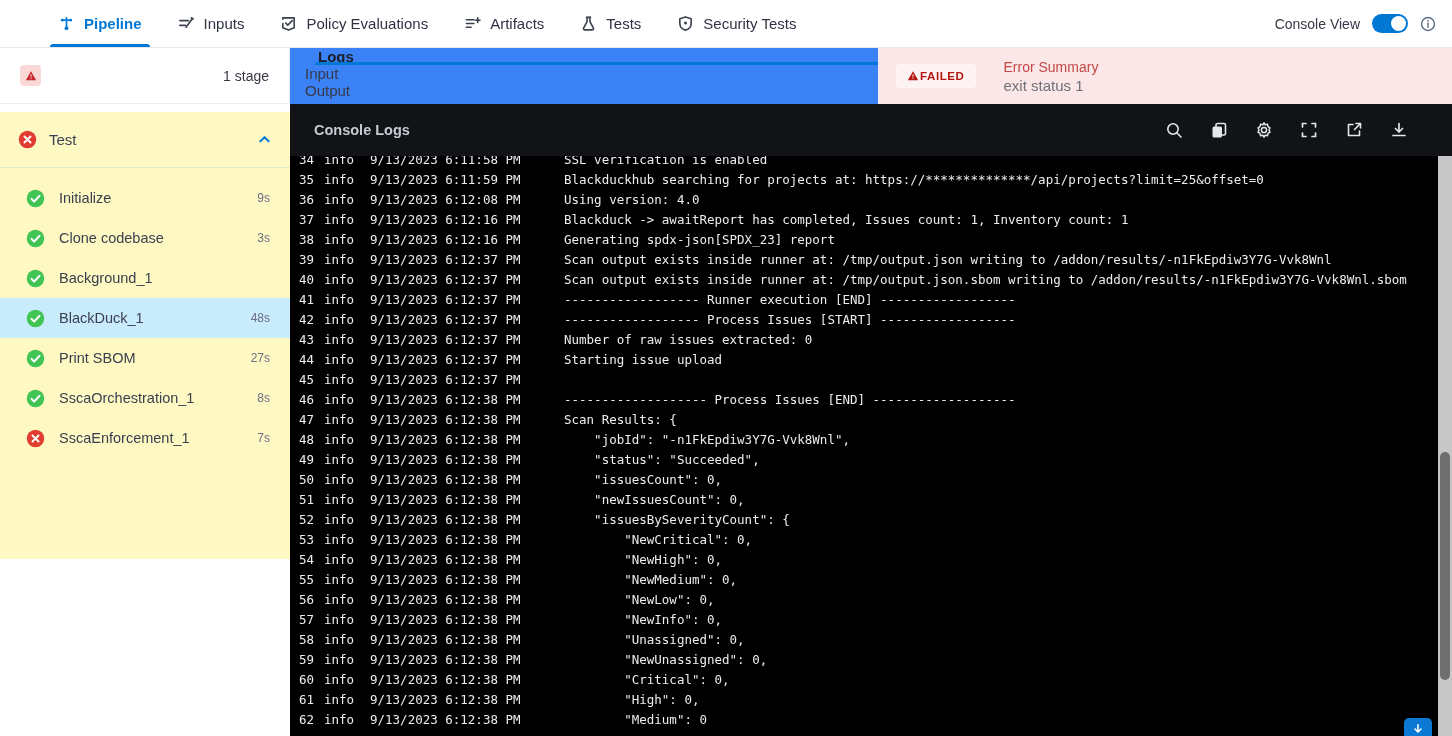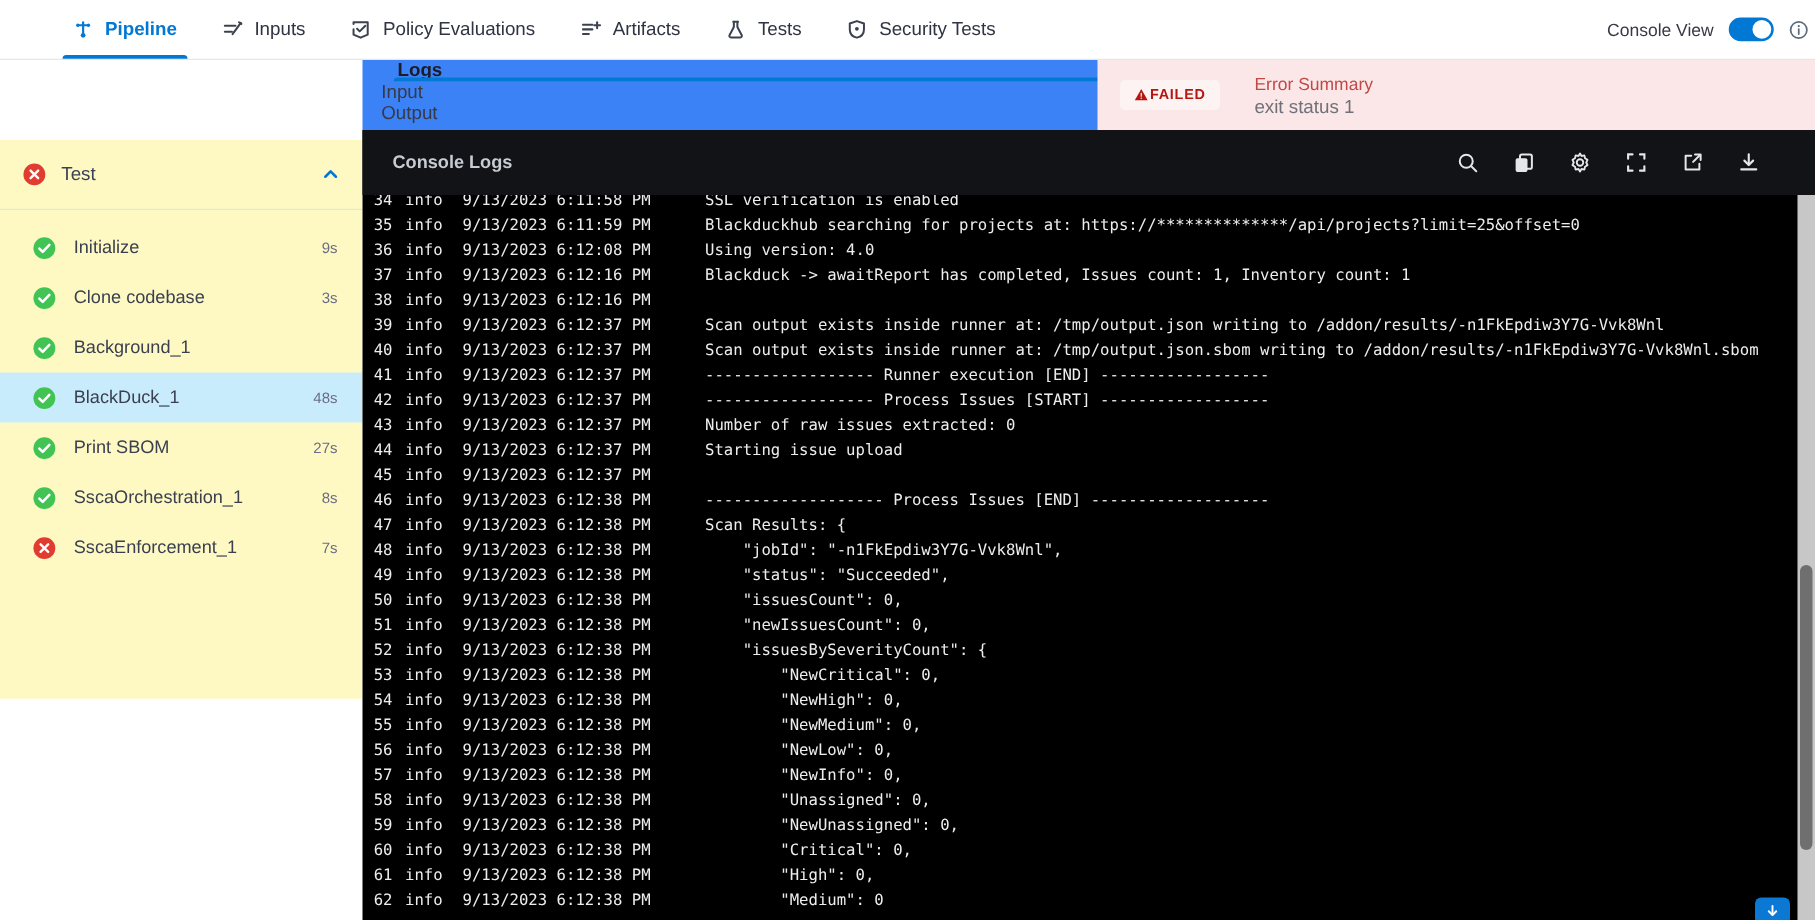--- a/index.html
+++ b/index.html
@@ -16,7 +16,7 @@
   .nav-tab.active .nicon { color:#0278d5; }
   .nav-tab.active::after { content:""; position:absolute; left:-8px; right:-8px; bottom:0;
     height:3px; background:#0278d5; border-radius:3px 3px 0 0; }
-  .nav-right { margin-left:auto; display:flex; align-items:center; gap:12px; padding-right:5px; }
+  .nav-right { margin-left:auto; display:flex; align-items:center; gap:12px; padding-right:16px; }
   .cv-label { font-size:14px; color:#383946; }
   .toggle { width:36px; height:19px; background:#0278d5; border-radius:10px; position:relative; cursor:pointer; }
   .toggle .knob { position:absolute; right:2px; top:2px; width:15px; height:15px; border-radius:50%; background:#fff; }

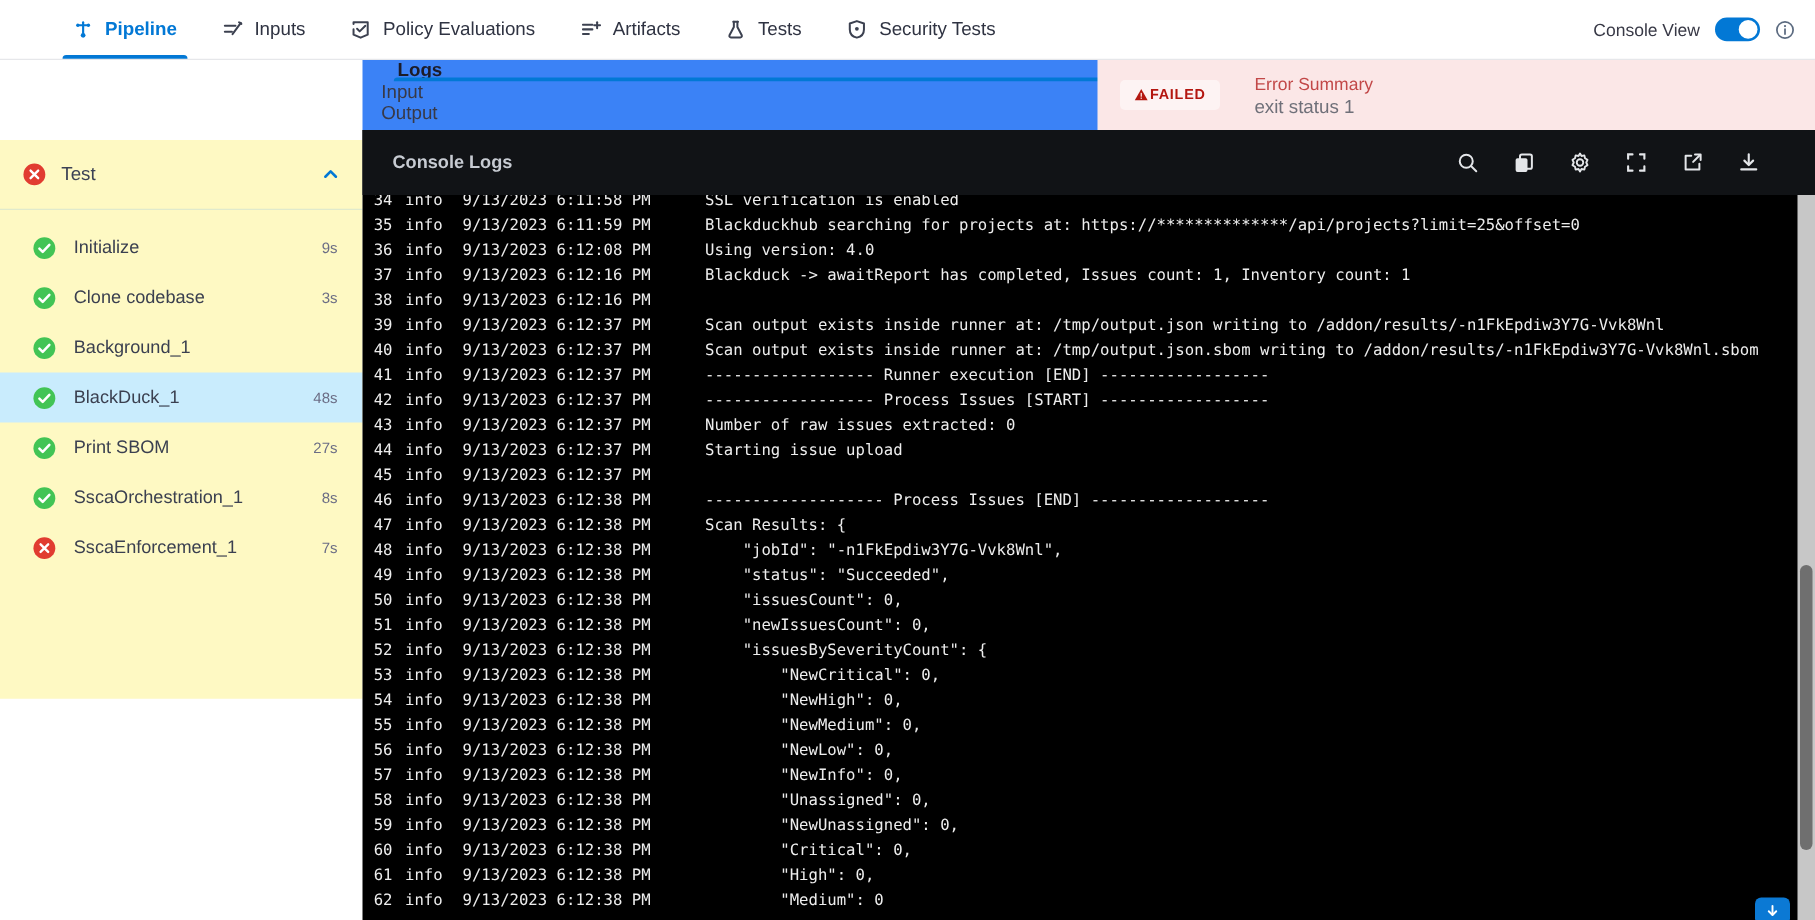--- a/index.html
+++ b/index.html
@@ -168,6 +168,16 @@
 </div>
 
 <div class="sidebar">
+  <div class="sidebar-top">
+    <span class="warn-chip">
+      <svg viewBox="0 0 14 14" width="12" height="12">
+          <path d="M7 1.5L13 12H1z" fill="#c7292f"></path>
+          <rect x="6.4" y="5" width="1.2" height="3.6" fill="#f9d8d6"></rect>
+          <rect x="6.4" y="9.4" width="1.2" height="1.2" fill="#f9d8d6"></rect>
+        </svg>
+    </span>
+    <span class="stage-count">1 stage</span>
+  </div>
 
   <div class="stage-panel">
     <div class="stage-header">

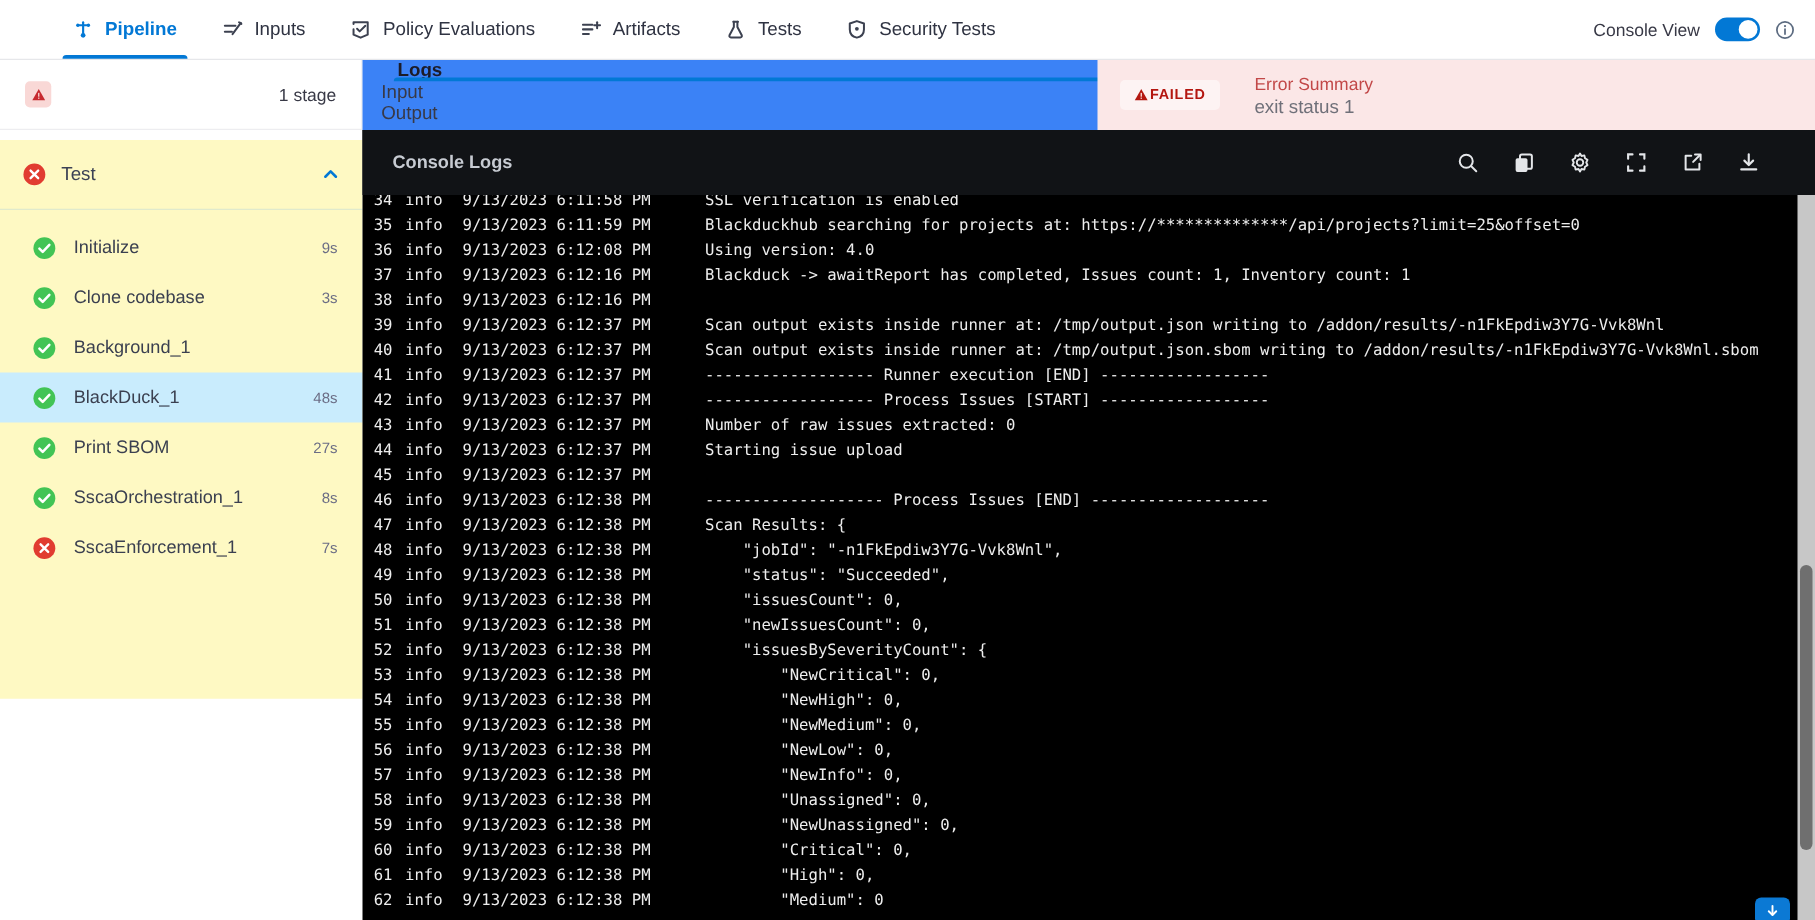--- a/index.html
+++ b/index.html
@@ -390,6 +390,7 @@
     <span class="ln">38</span>
     <span class="lvl">info</span>
     <span class="ltime">9/13/2023 6:12:16 PM</span>
+    <span class="lmsg">Generating spdx-json[SPDX_23] report</span>
   </div>
 
   <div class="log-row">

